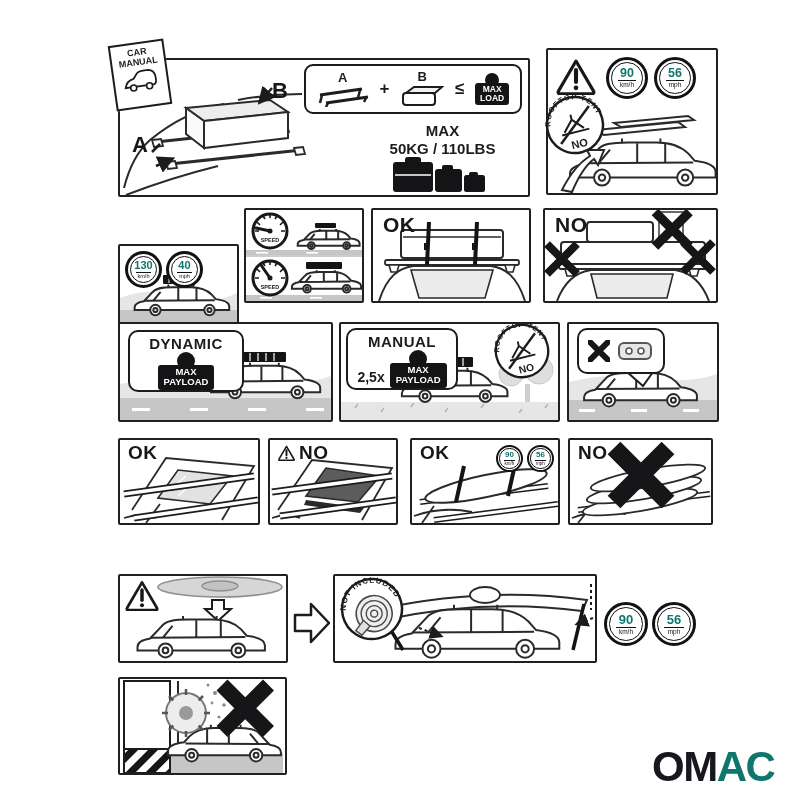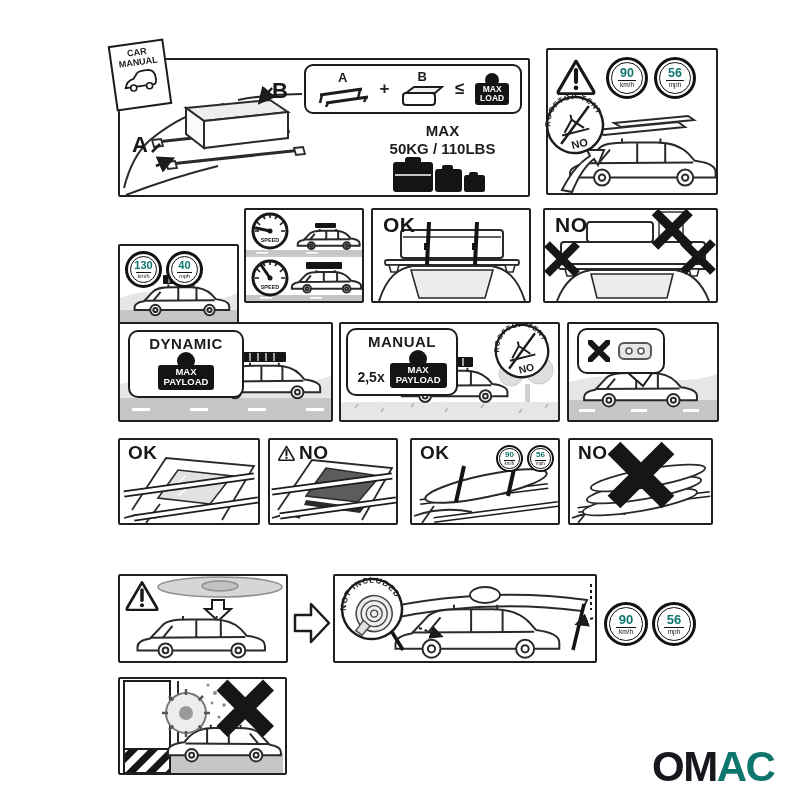--- a/index.html
+++ b/index.html
@@ -43,7 +43,7 @@
   .mcard .t{font-size:9px;font-weight:800;line-height:1.15;text-align:center;}
   
   .lblbox{position:absolute;border:2.5px solid #1c1c1e;border-radius:10px;background:#fff;z-index:3;
-          display:flex;flex-direction:column;align-items:center;padding:3px 8px 6px;box-sizing:border-box;}
+          display:flex;flex-direction:column;align-items:center;padding:3px 8px 0;box-sizing:border-box;}
   .lblbox .bt{font-size:15px;font-weight:800;letter-spacing:.5px;}
   .statrow{display:flex;align-items:flex-end;gap:5px;}
   .factor{font-size:14px;font-weight:800;padding-bottom:3px;}

